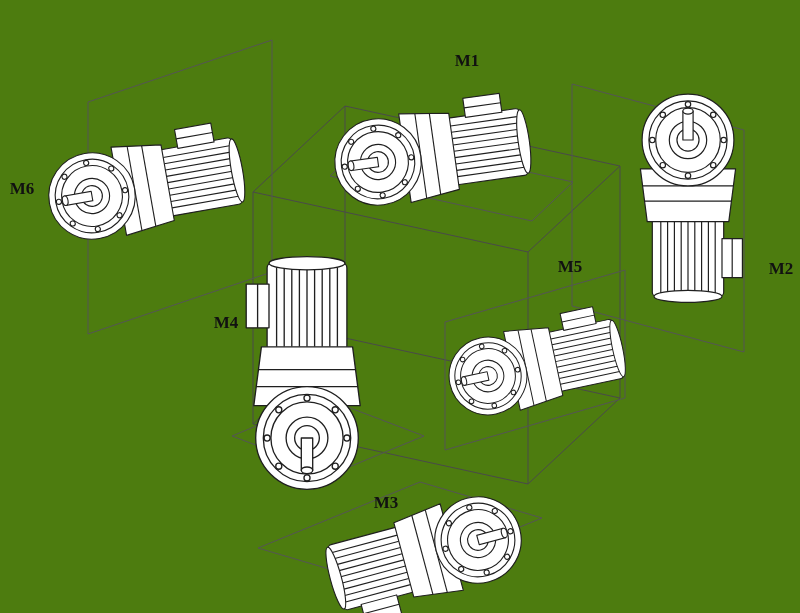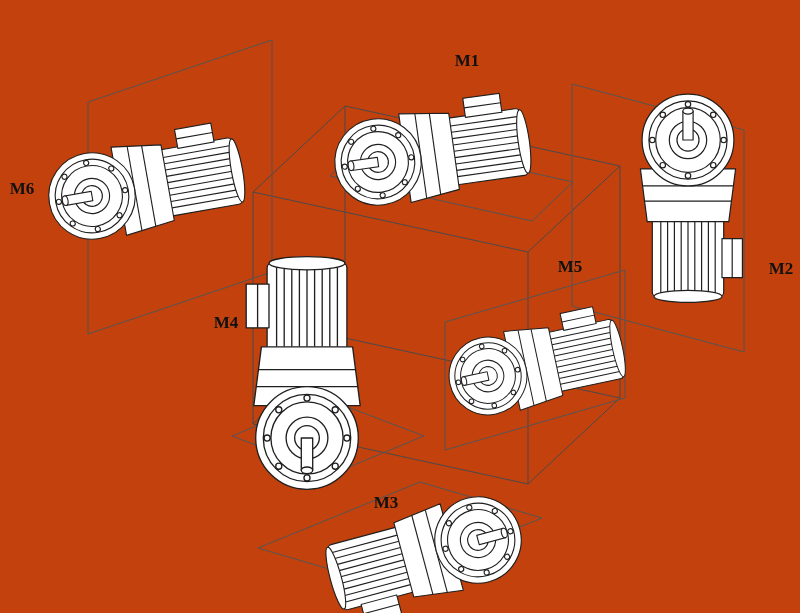--- a/index.html
+++ b/index.html
@@ -8,7 +8,7 @@
     position: relative;
     width: 800px;
     height: 613px;
-    background: #c2410c;
+    background: #4d7c0f;
     font-family: "Liberation Serif", serif;
     overflow: hidden;
   }

